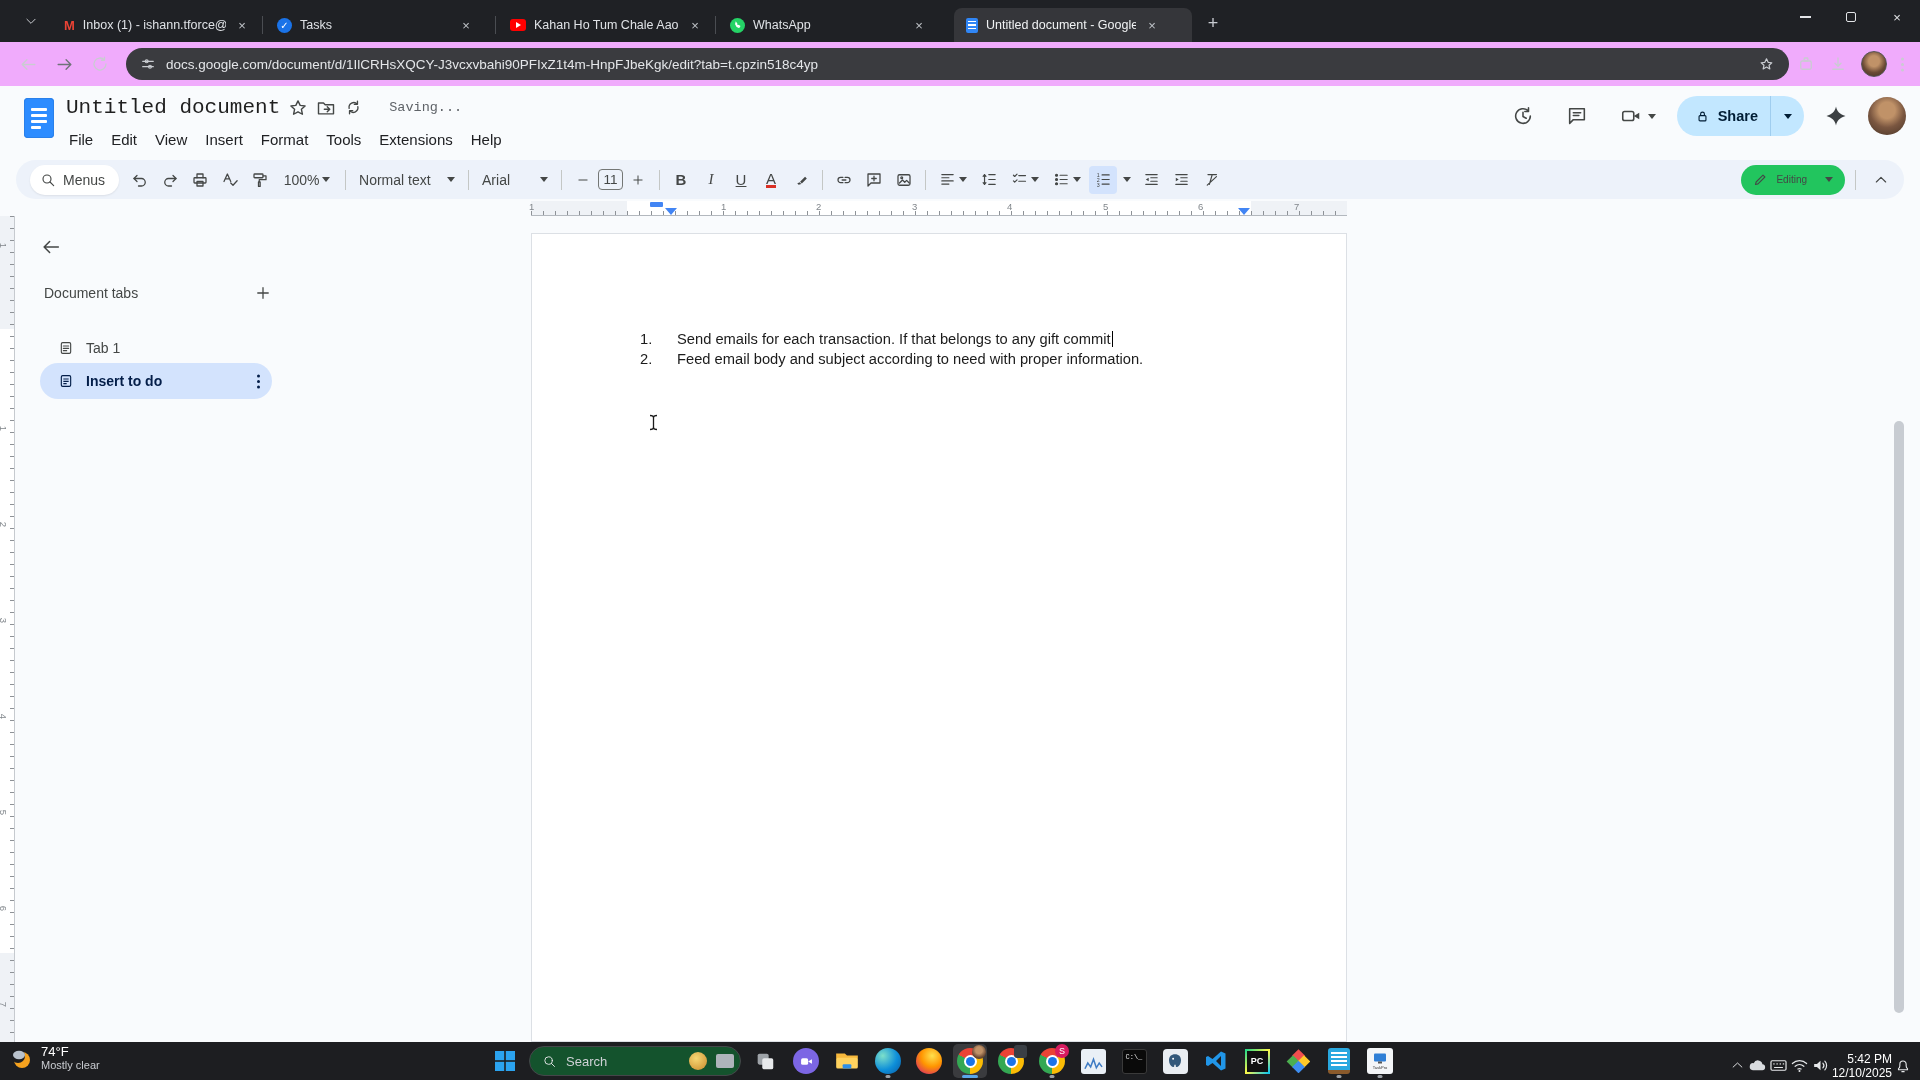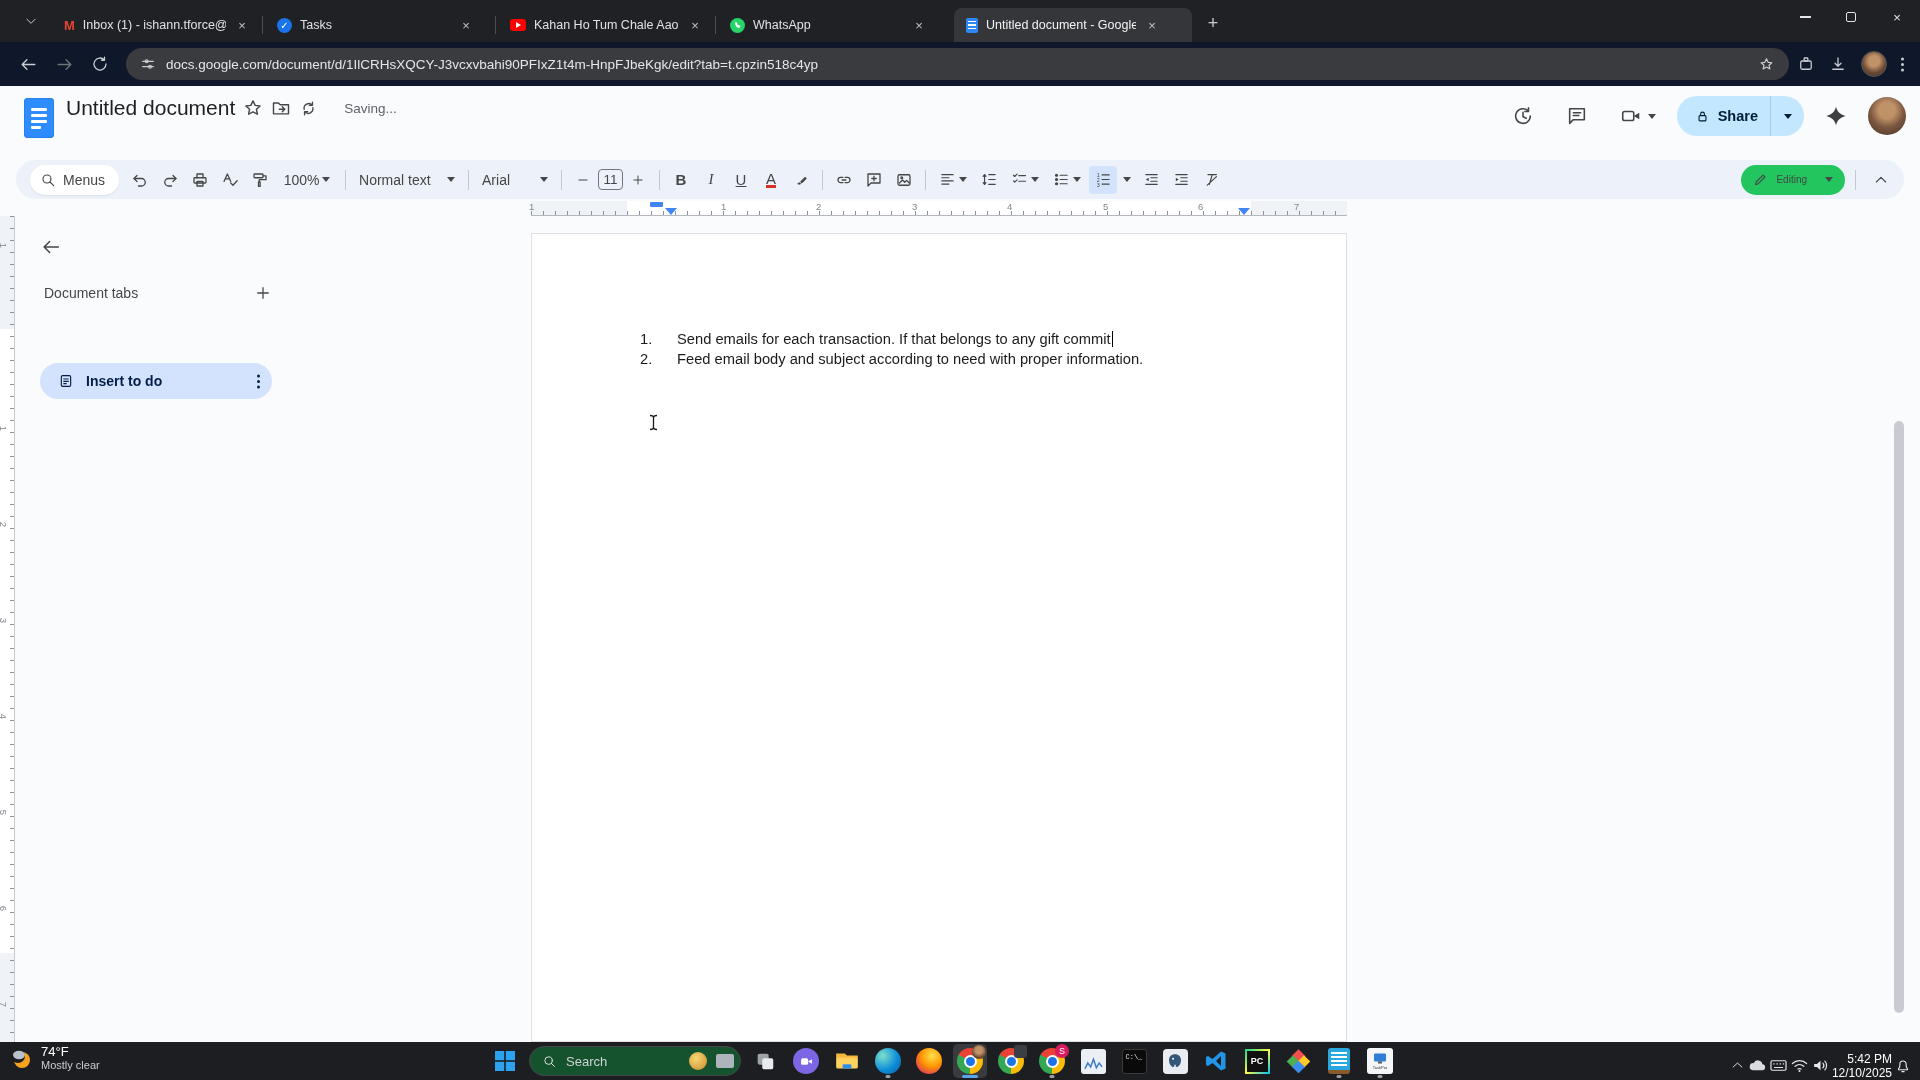--- a/index.html
+++ b/index.html
@@ -20,7 +20,7 @@
   .winbtn .min { width:11px; height:1.4px; background:#E3E5E8; }
   .winbtn .max { width:10px; height:10px; border:1.4px solid #E3E5E8; border-radius:2px; }
 
-  .urlrow { position:absolute; left:0; top:42px; width:1920px; height:44px; background:#0f172a; display:flex; align-items:center; padding:0 10px; }
+  .urlrow { position:absolute; left:0; top:42px; width:1920px; height:44px; background:#f0abfc; display:flex; align-items:center; padding:0 10px; }
   .navbtn { width:30px; height:30px; display:flex; align-items:center; justify-content:center; margin:0 3px; }
   .omnibox { flex:1; height:32px; margin:0 8px; background:#3A3B3F; border-radius:16px; display:flex; align-items:center; padding:0 14px; gap:10px; }
   .omnibox .url { color:#E4E6E9; font-size:13.5px; white-space:nowrap; overflow:hidden; flex:1; }

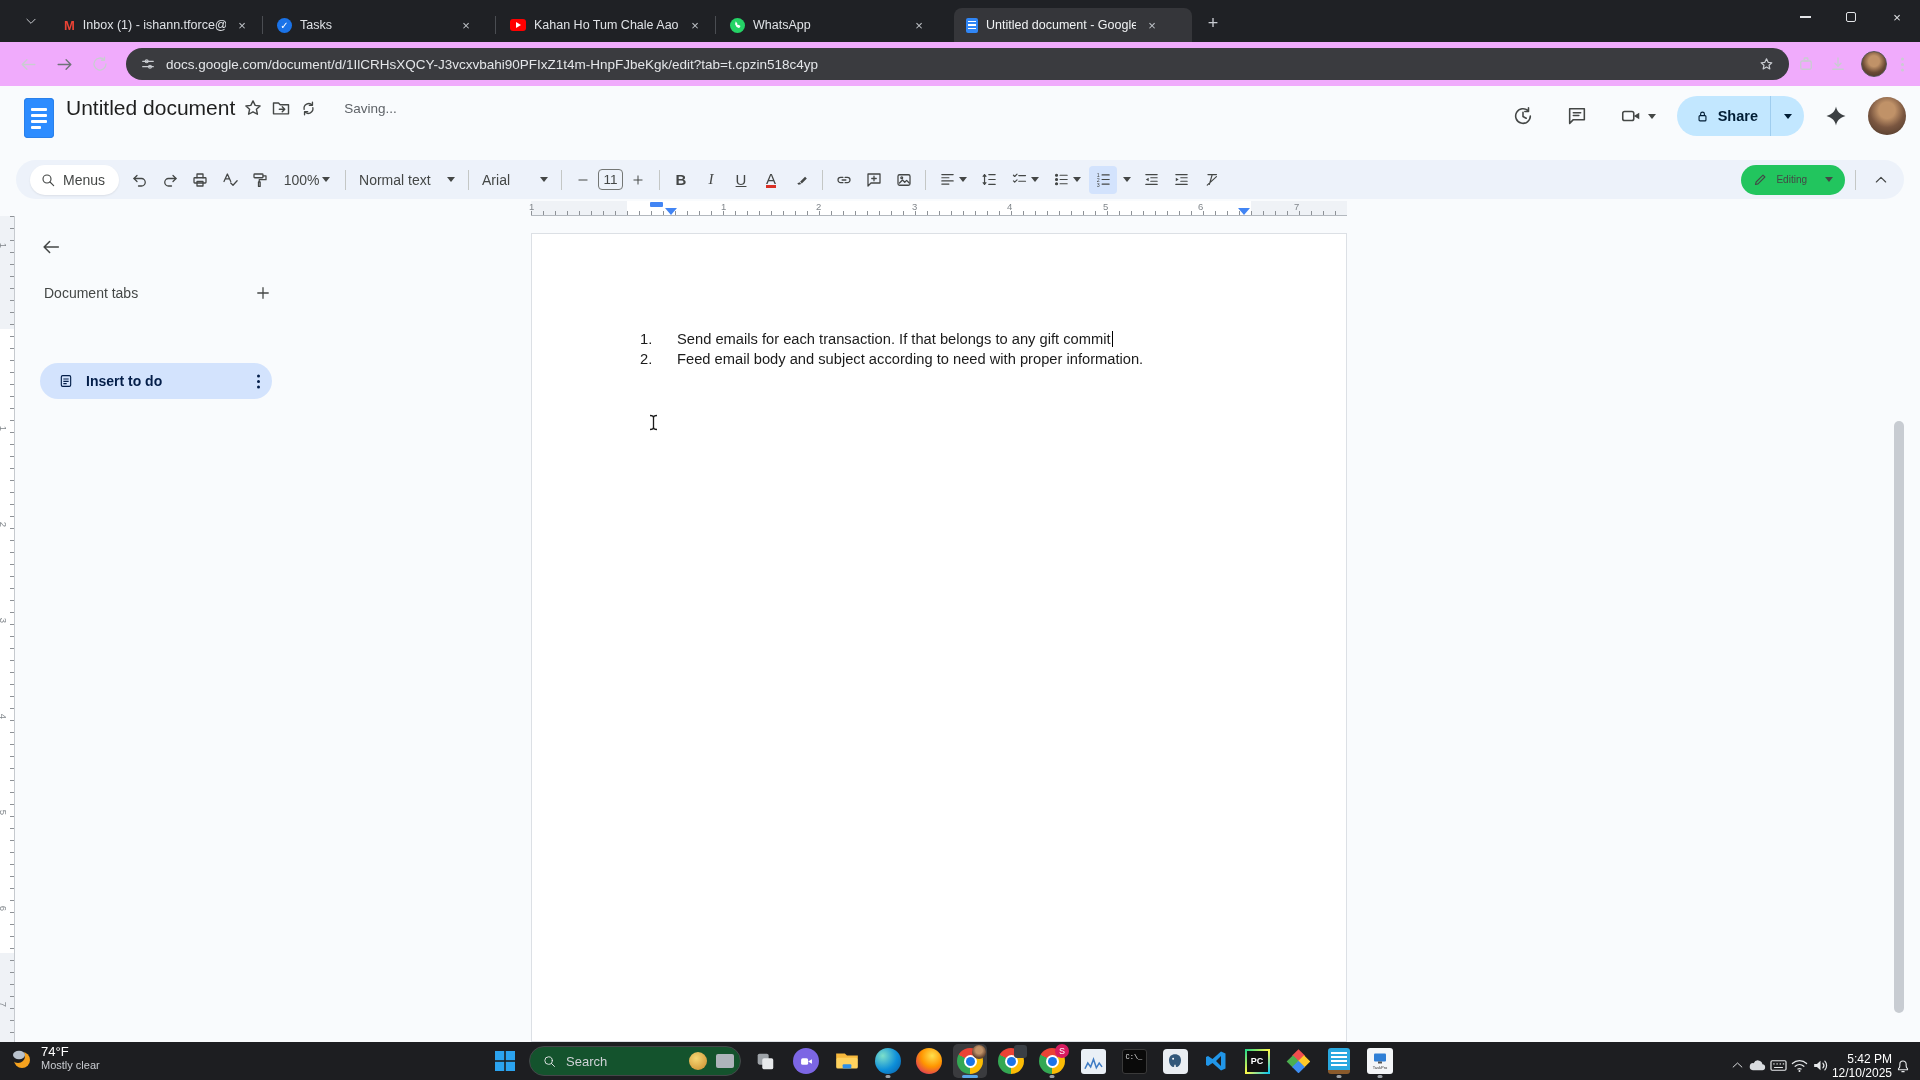--- a/index.html
+++ b/index.html
@@ -34,7 +34,7 @@
   .docshead { position:absolute; left:0; top:86px; width:1920px; height:72px; background:#F9FBFD; }
   .docs-logo { position:absolute; left:24px; top:12px; width:30px; height:40px; background:#2D8CFF; border-radius:4px; box-shadow:inset 0 0 0 1px #2A80EA; }
   .docs-logo i { position:absolute; left:7px; height:2.5px; background:#fff; border-radius:1px; }
-  .titlerow { position:absolute; left:66px; top:10px; display:flex; align-items:center; gap:8px; }
+  .titlerow { position:absolute; left:66px; top:10px; display:flex; align-items:center; gap:8px;font-family:Liberation Mono, monospace; }
   .doc-title { font-size:21px; color:#1F1F1F; }
   .status { font-size:13.5px; color:#5F6368; margin-left:18px; }
   .menurow { position:absolute; left:60px; top:42px; display:flex; }

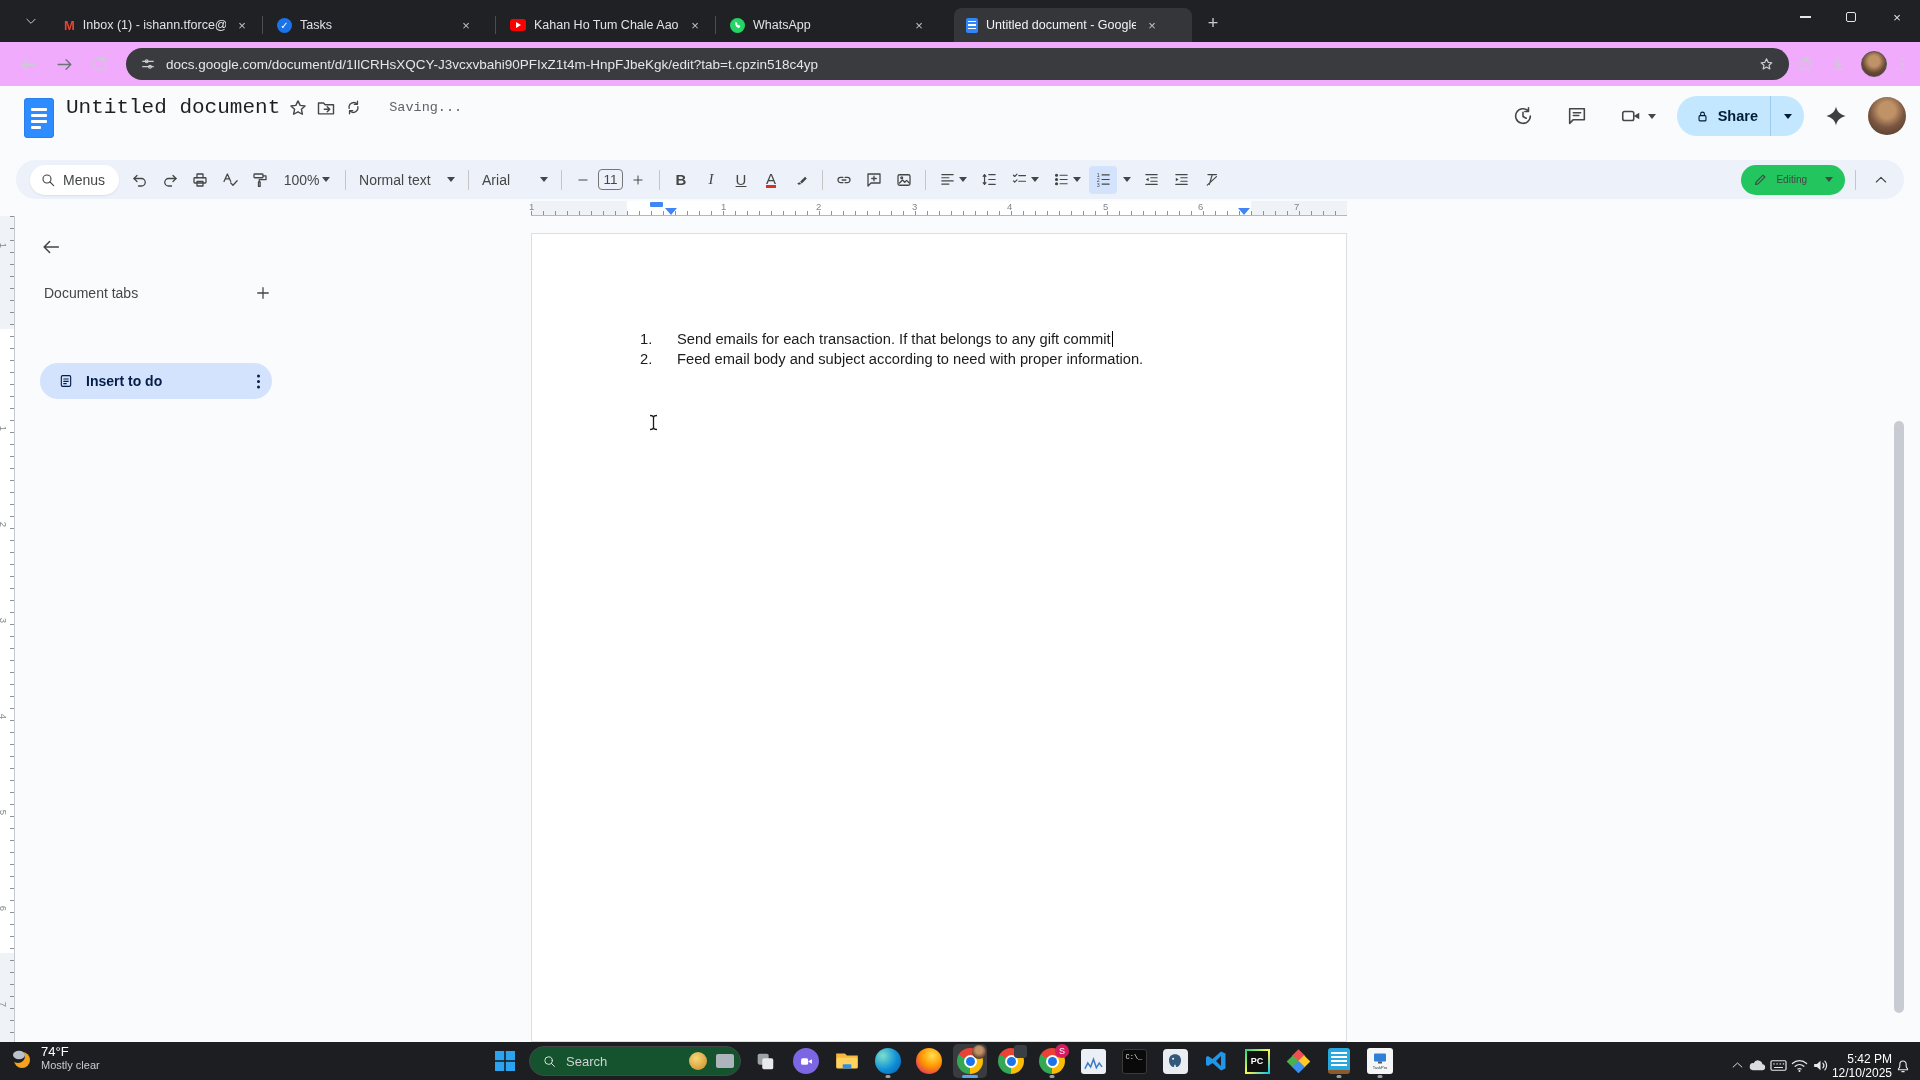--- a/index.html
+++ b/index.html
@@ -240,6 +240,16 @@
           <path d="M6.5 13a6 6 0 0 1 10.2-5.3M17.5 11a6 6 0 0 1-10.2 5.3M17 4v4h-4M7 20v-4h4"></path>
         </svg>
       <span class="status">Saving...</span>
+    </div>
+    <div class="menurow">
+      <span class="menu-item">File</span>
+      <span class="menu-item">Edit</span>
+      <span class="menu-item">View</span>
+      <span class="menu-item">Insert</span>
+      <span class="menu-item">Format</span>
+      <span class="menu-item">Tools</span>
+      <span class="menu-item">Extensions</span>
+      <span class="menu-item">Help</span>
     </div>
     <div class="head-right">
       <div class="hr-icon">

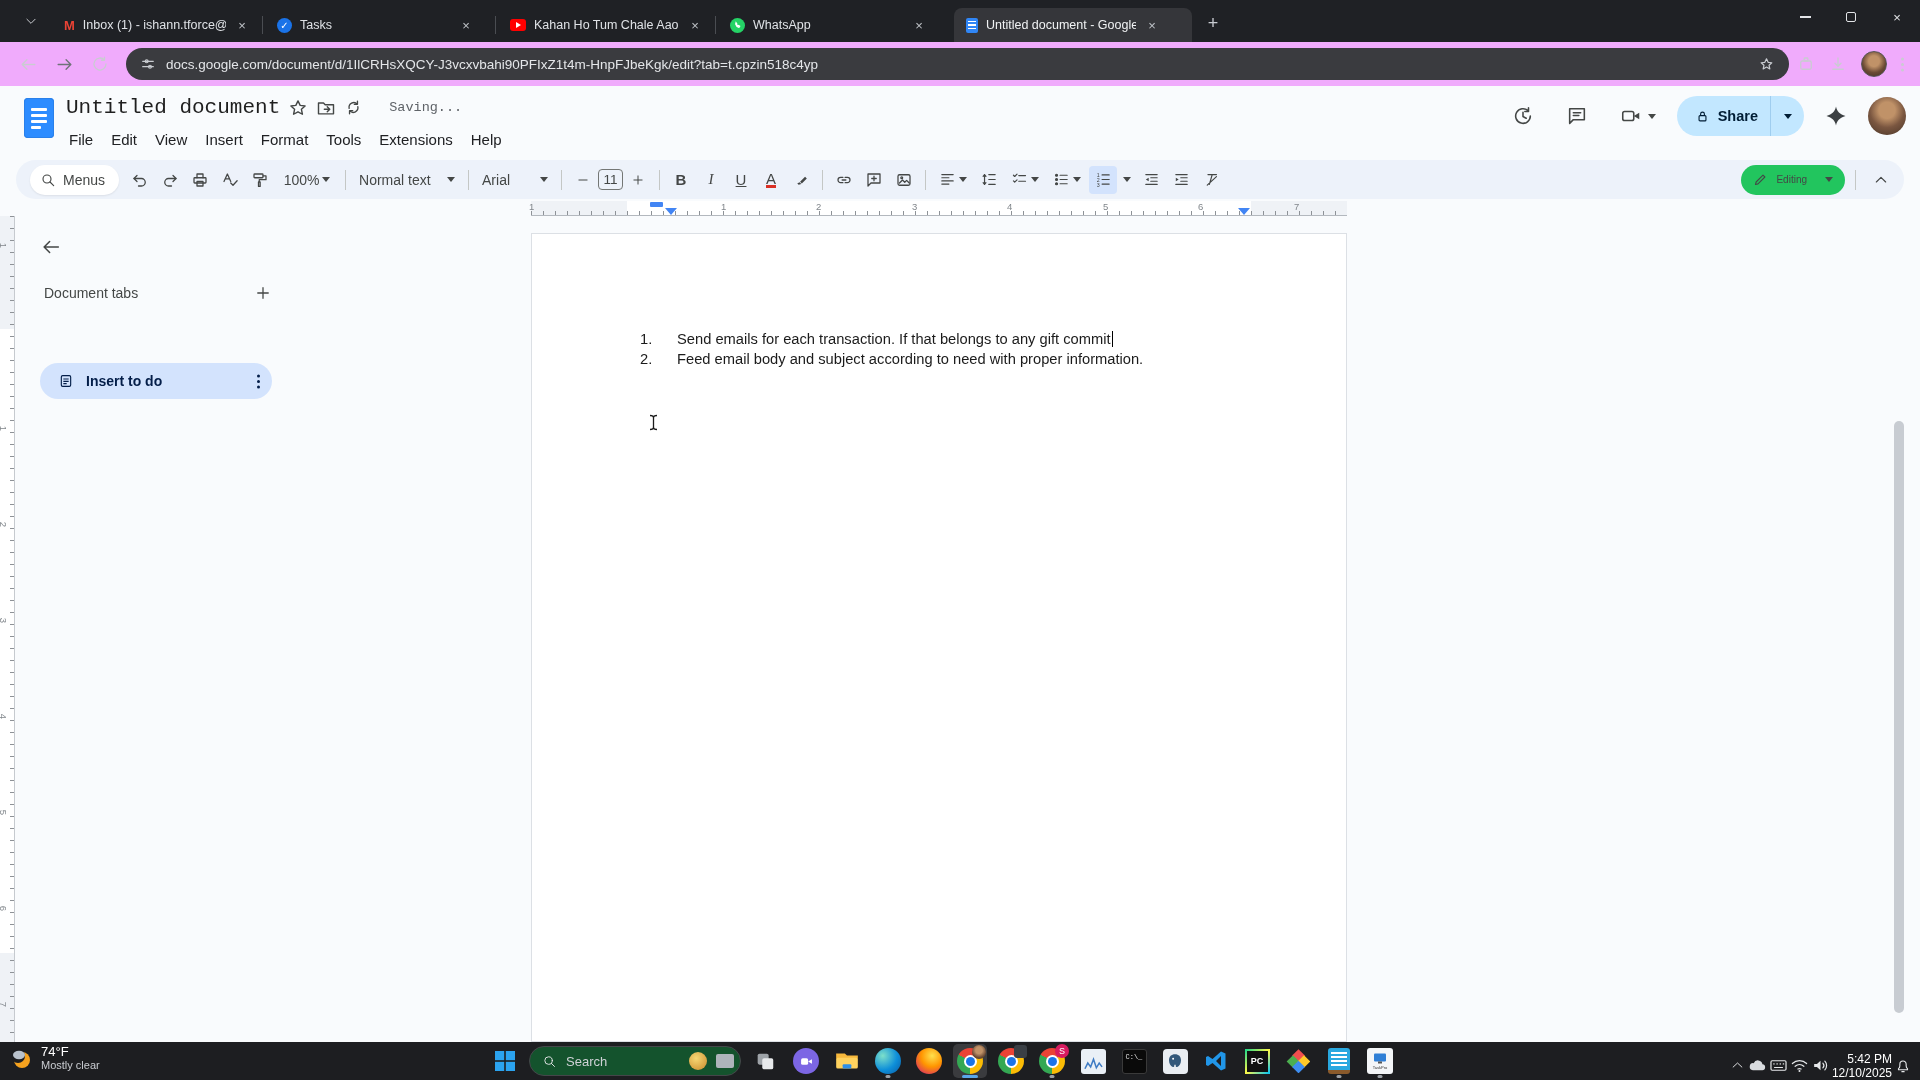--- a/index.html
+++ b/index.html
@@ -482,6 +482,13 @@
         </svg>
     </div>
 
+    <div class="doctab" style="top:114px">
+      <svg class="di" width="16" height="16" viewBox="0 0 24 24">
+          <rect x="5" y="4" width="14" height="16" rx="2"></rect>
+          <path d="M8 9h8M8 12.5h8M8 16h5"></path>
+        </svg>
+      <span>Tab 1</span>
+    </div>
     <div class="doctab selected" style="top:147px">
       <svg width="16" height="16" viewBox="0 0 24 24" fill="none" stroke="#041E49" stroke-width="1.7">
           <rect x="5" y="4" width="14" height="16" rx="2"></rect>

